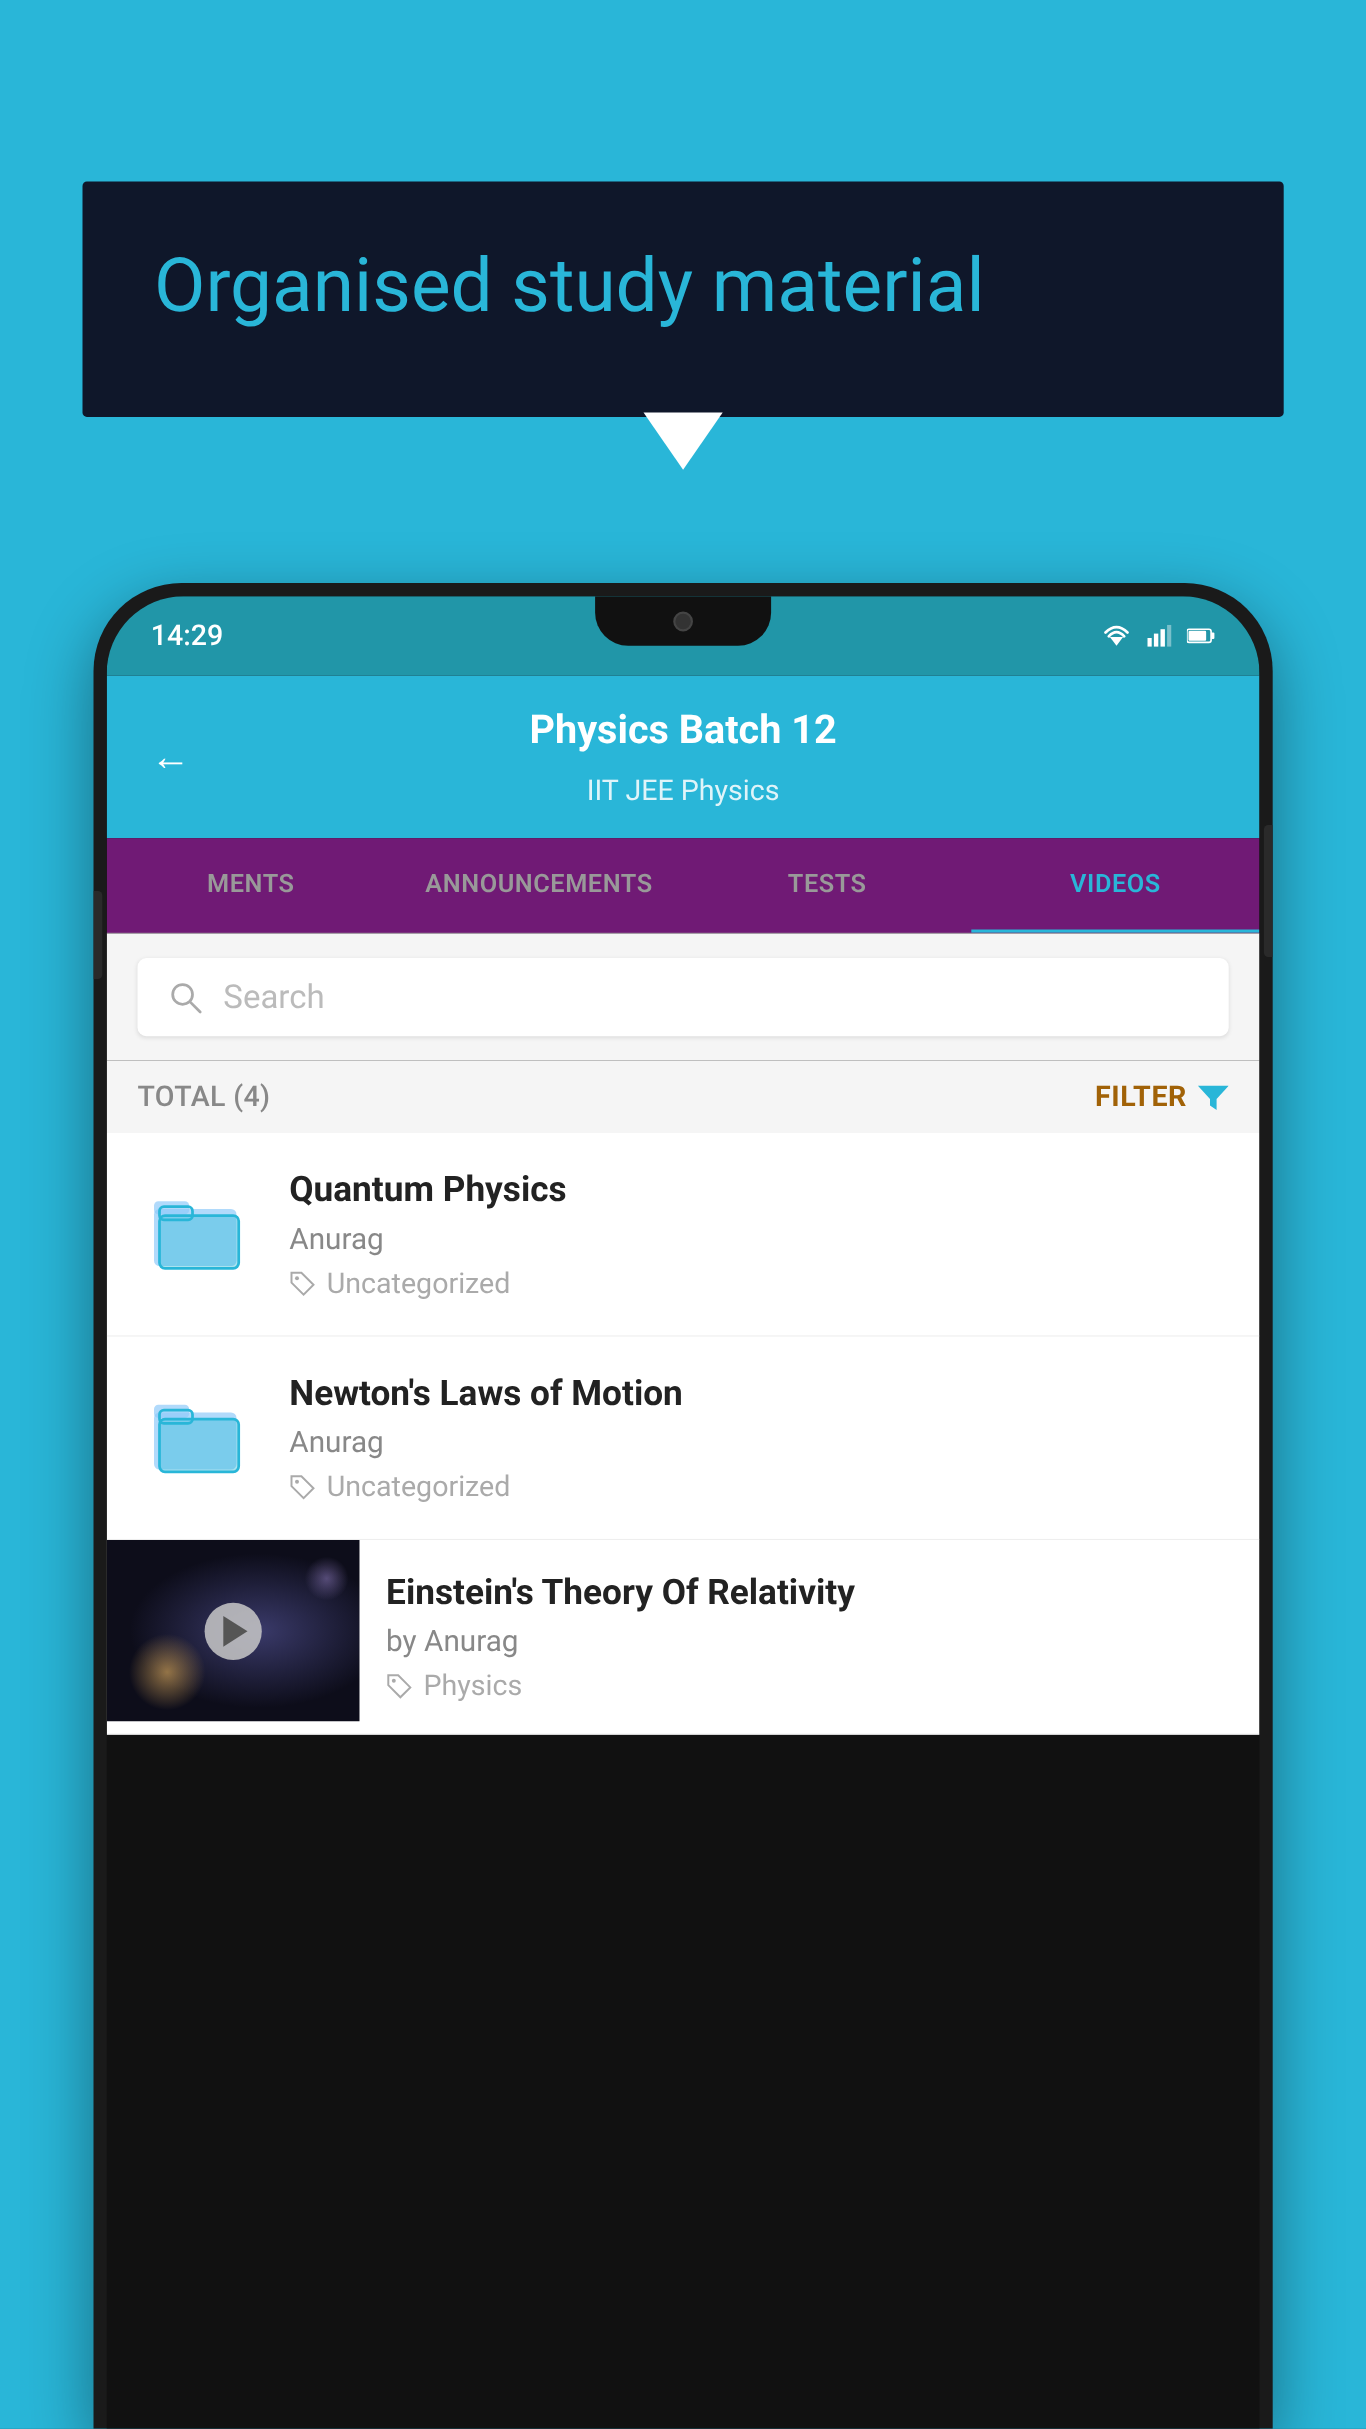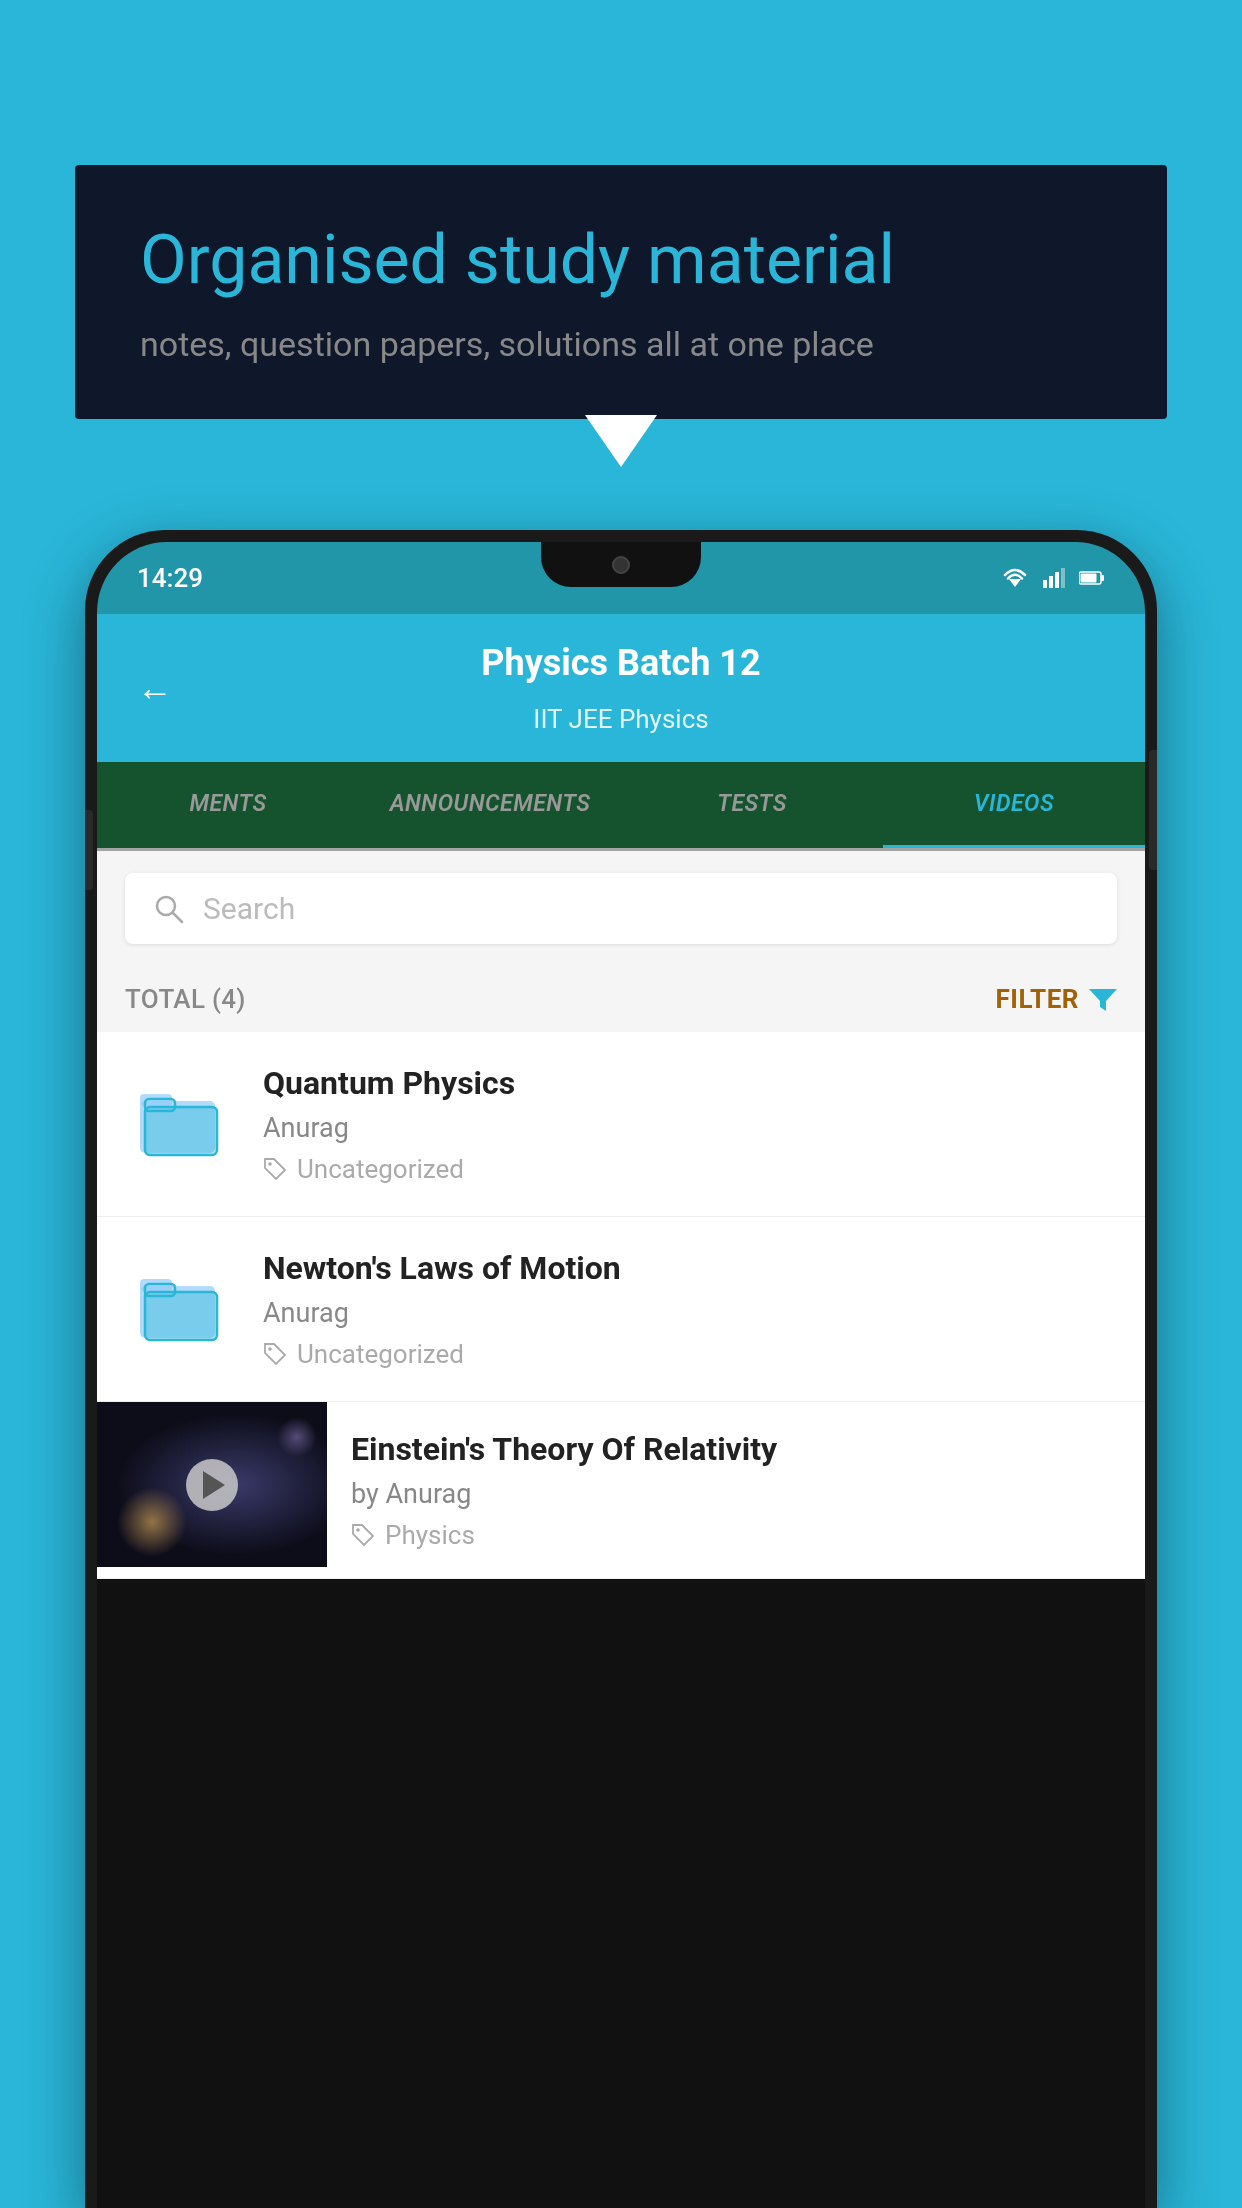--- a/index.html
+++ b/index.html
@@ -391,7 +391,6 @@
 <div class="speech-bubble-container">
   <div class="speech-bubble">
     <div class="bubble-title">Organised study material</div>
-    <div class="bubble-subtitle">notes, question papers, solutions all at one place</div>
   </div>
 </div>
 

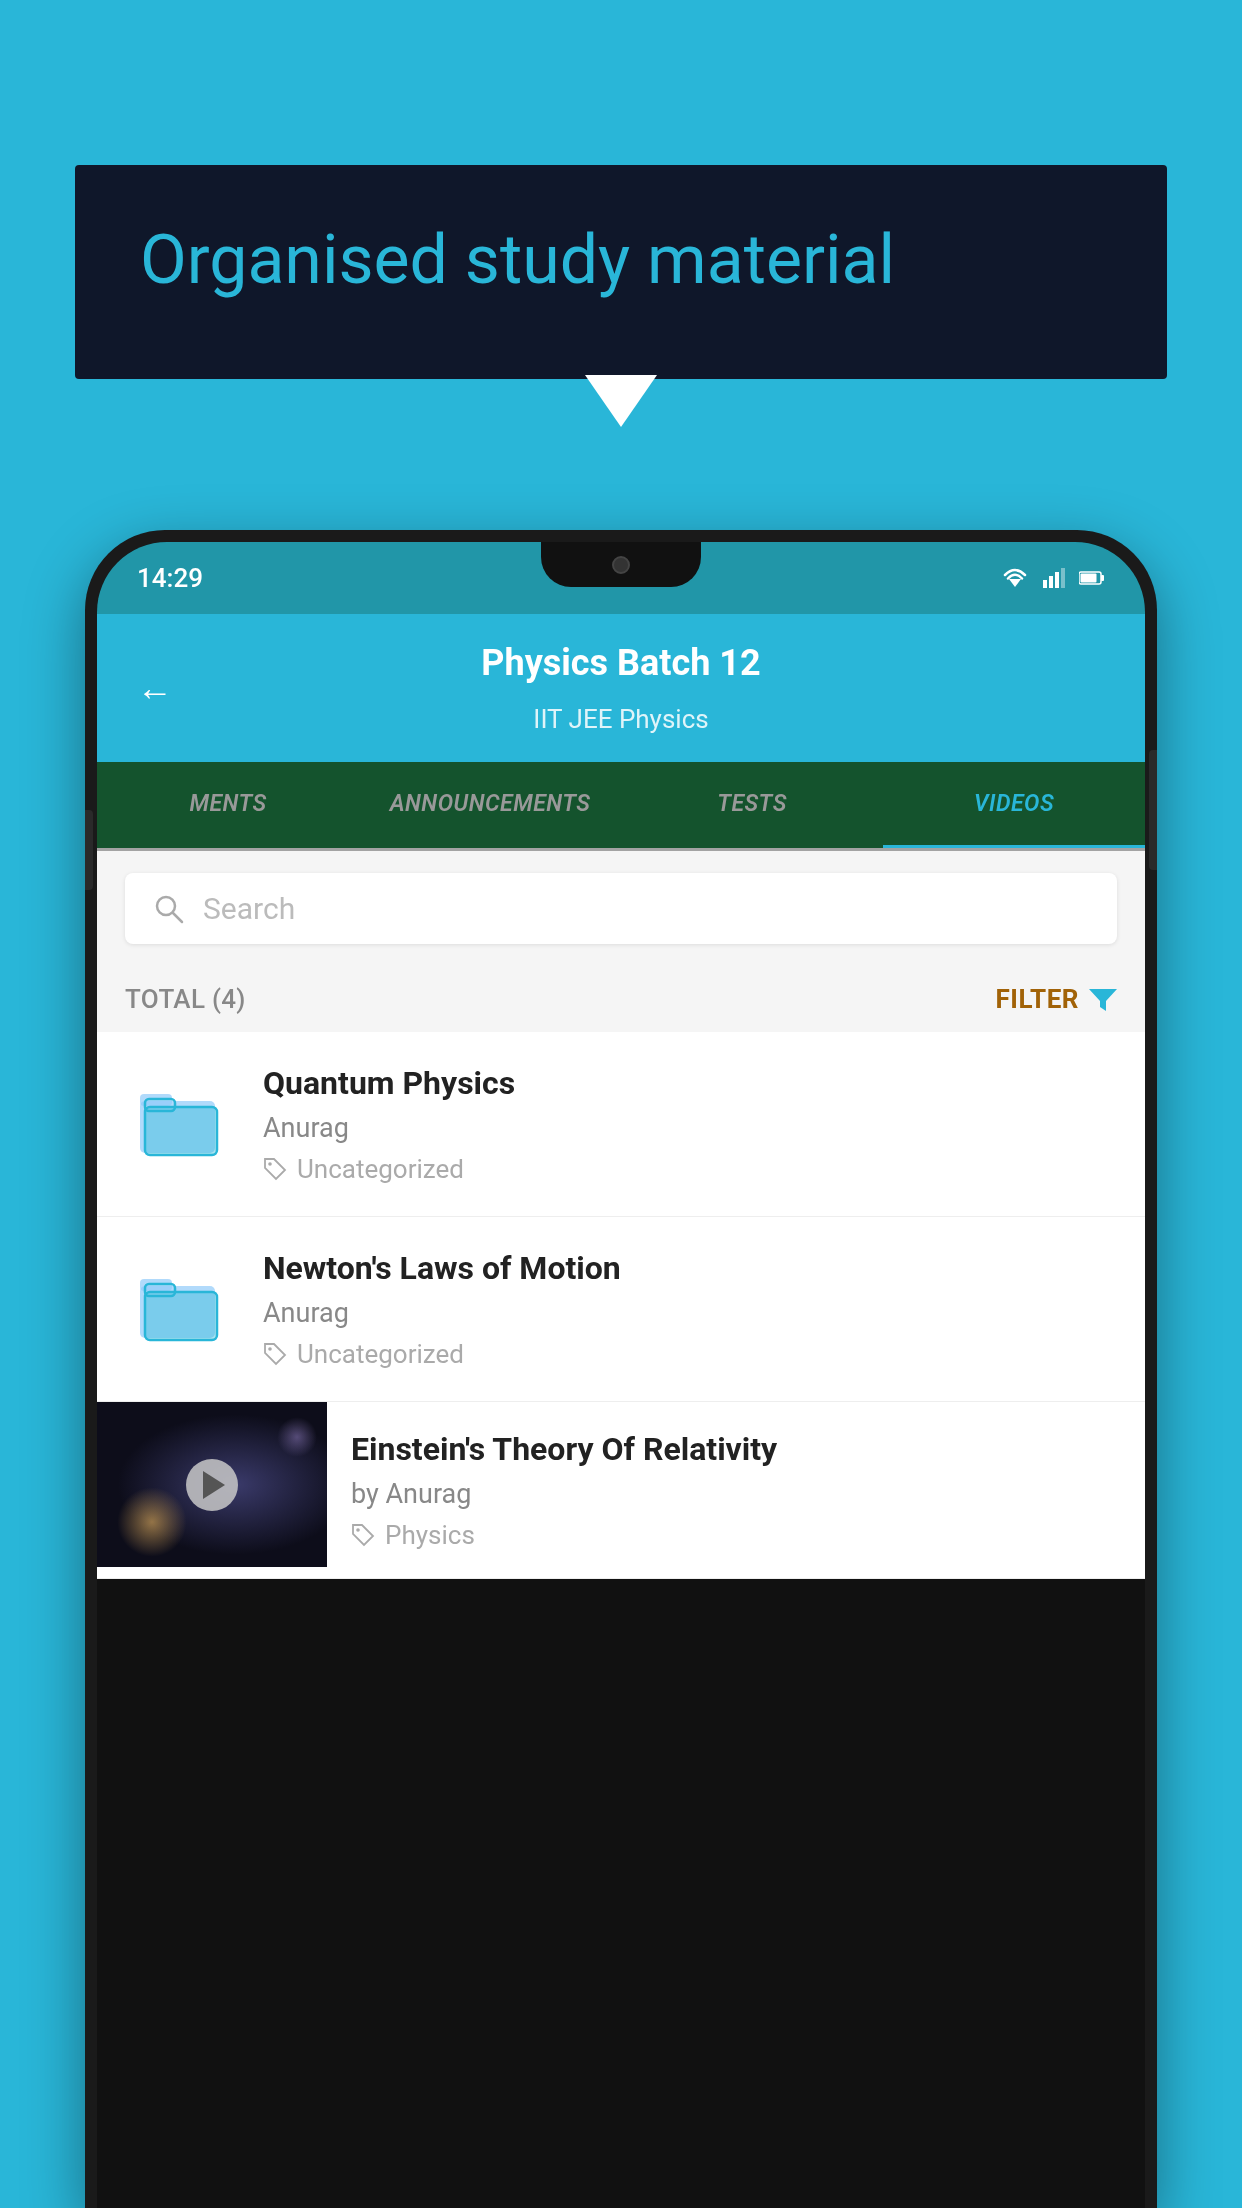--- a/index.html
+++ b/index.html
@@ -160,11 +160,10 @@
 
     
     .tabs-bar {
-      background: #14532d;
-      display: flex;
-      border-bottom: 3px solid #a3a3a3;
+      background: #701a75;
+      display: flex;
+      border-bottom: 1px solid #a3a3a3;
       overflow: hidden;
-      font-style: italic;
     }
 
     .tab-item {

